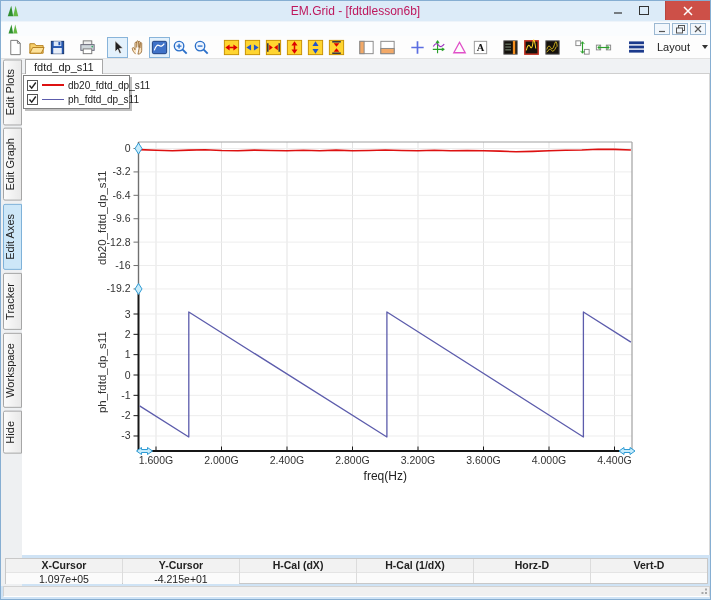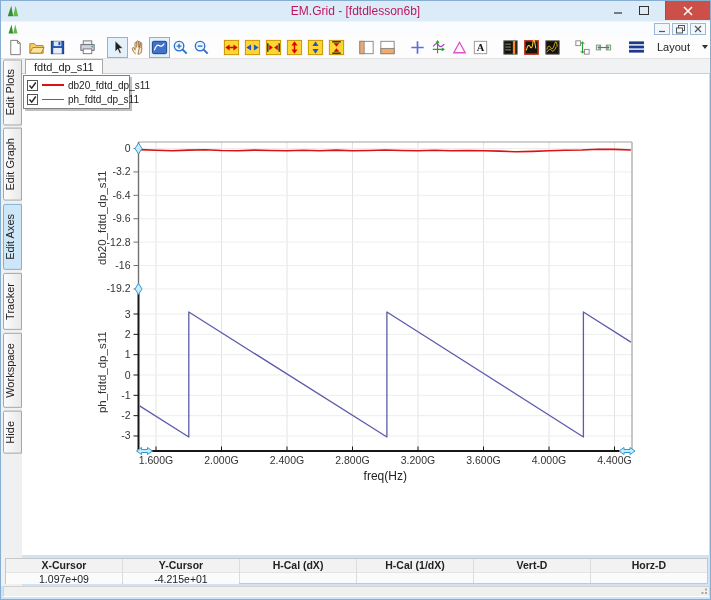--- a/index.html
+++ b/index.html
@@ -442,11 +442,11 @@
         <div class="st-val"></div>
       </div>
       <div class="st-col">
+        <div class="st-head">Horz-D</div>
+        <div class="st-val"></div>
+      </div>
+      <div class="st-col">
         <div class="st-head">Vert-D</div>
-        <div class="st-val"></div>
-      </div>
-      <div class="st-col">
-        <div class="st-head">Horz-D</div>
         <div class="st-val"></div>
       </div>
     </div>

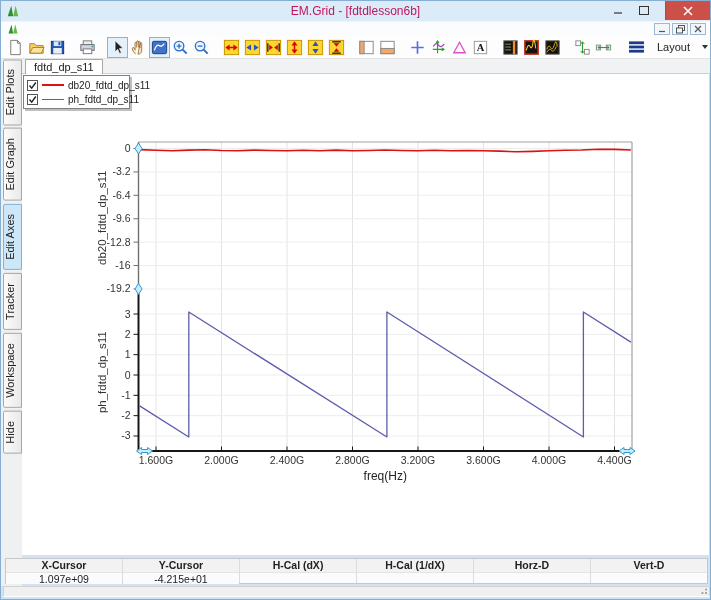--- a/index.html
+++ b/index.html
@@ -427,7 +427,7 @@
   <div id="status-table">
       <div class="st-col">
         <div class="st-head">X-Cursor</div>
-        <div class="st-val">1.097e+09</div>
+        <div class="st-val">1.097e+05</div>
       </div>
       <div class="st-col">
         <div class="st-head">Y-Cursor</div>

